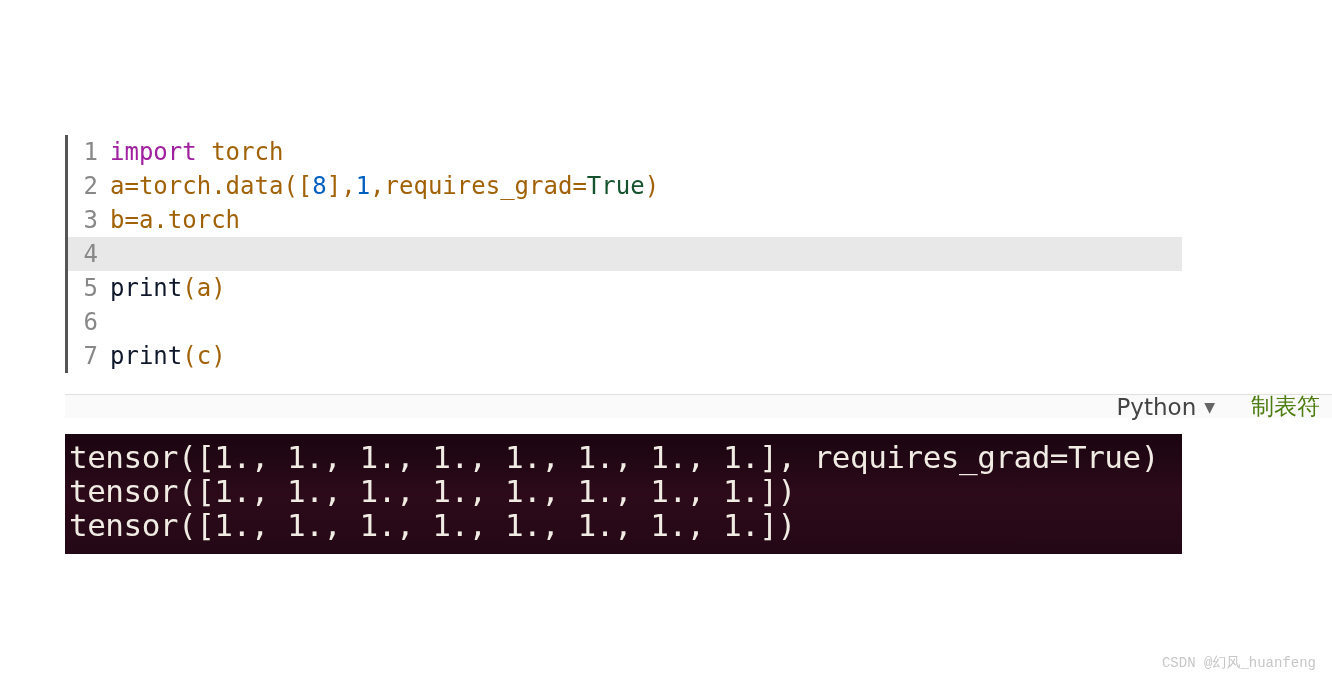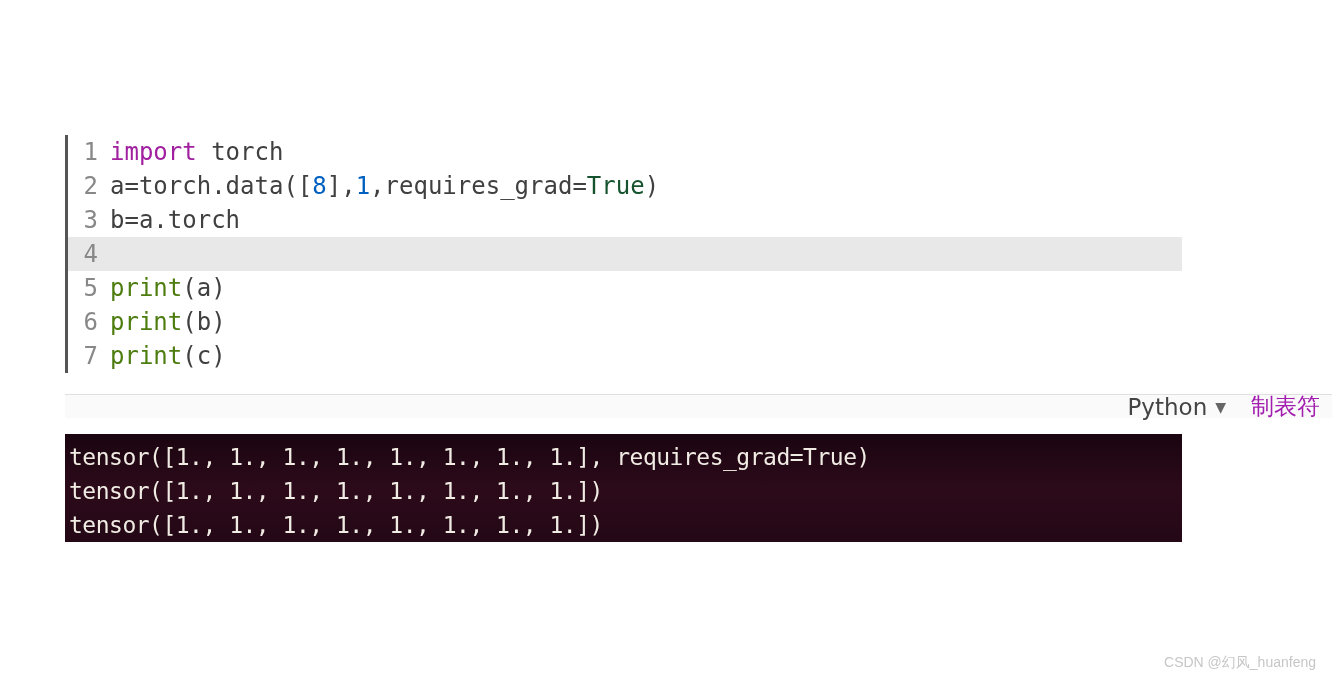--- a/index.html
+++ b/index.html
@@ -56,7 +56,7 @@
     .num { color: #0060c0; }
     .kw-true { color: #14532d; }
     .paren-match { background: #d0d0d0; border-radius: 2px; }
-    .plain { color: #404040; }
+    .plain { color: #a16207; }
     .cursor {
       display: inline-block;
       width: 1.5px;

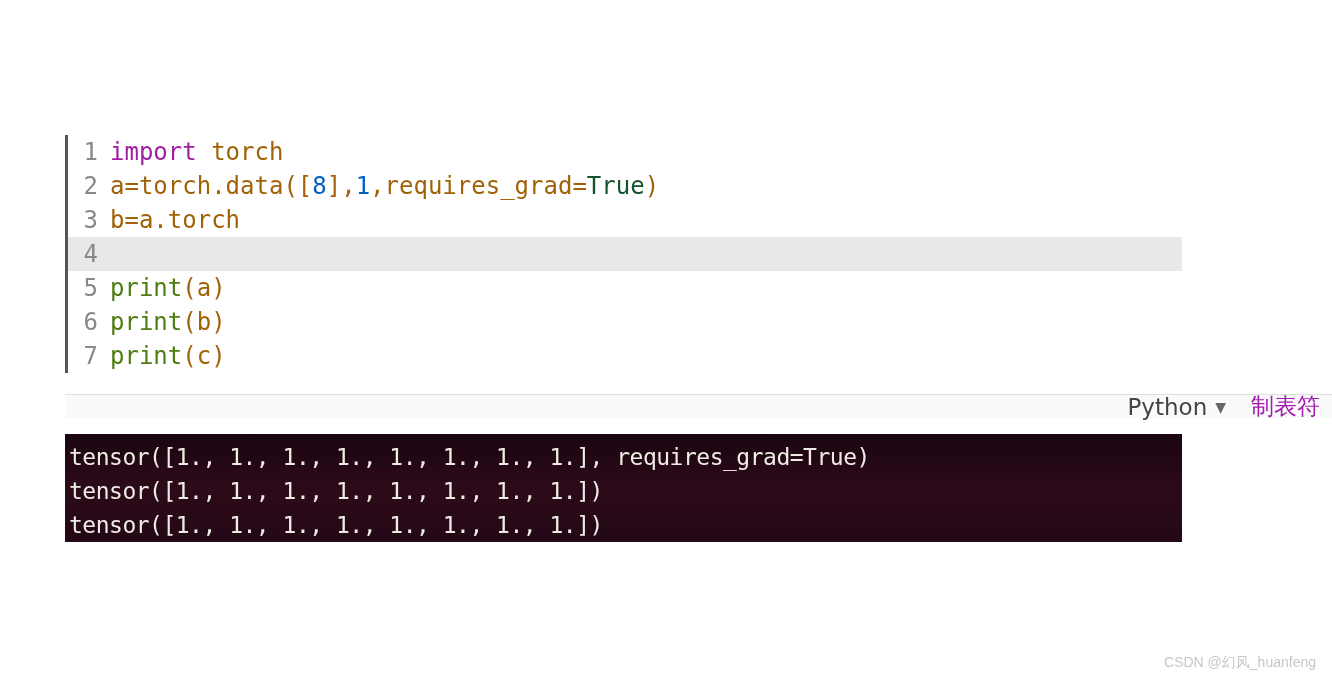--- a/index.html
+++ b/index.html
@@ -52,7 +52,7 @@
       white-space: pre;
     }
     .kw-import { color: #a020a0; }
-    .kw-builtin { color: #4d7c0f; font-weight: 500; }
+    .kw-builtin { color: #0f172a; font-weight: 500; }
     .num { color: #0060c0; }
     .kw-true { color: #14532d; }
     .paren-match { background: #d0d0d0; border-radius: 2px; }

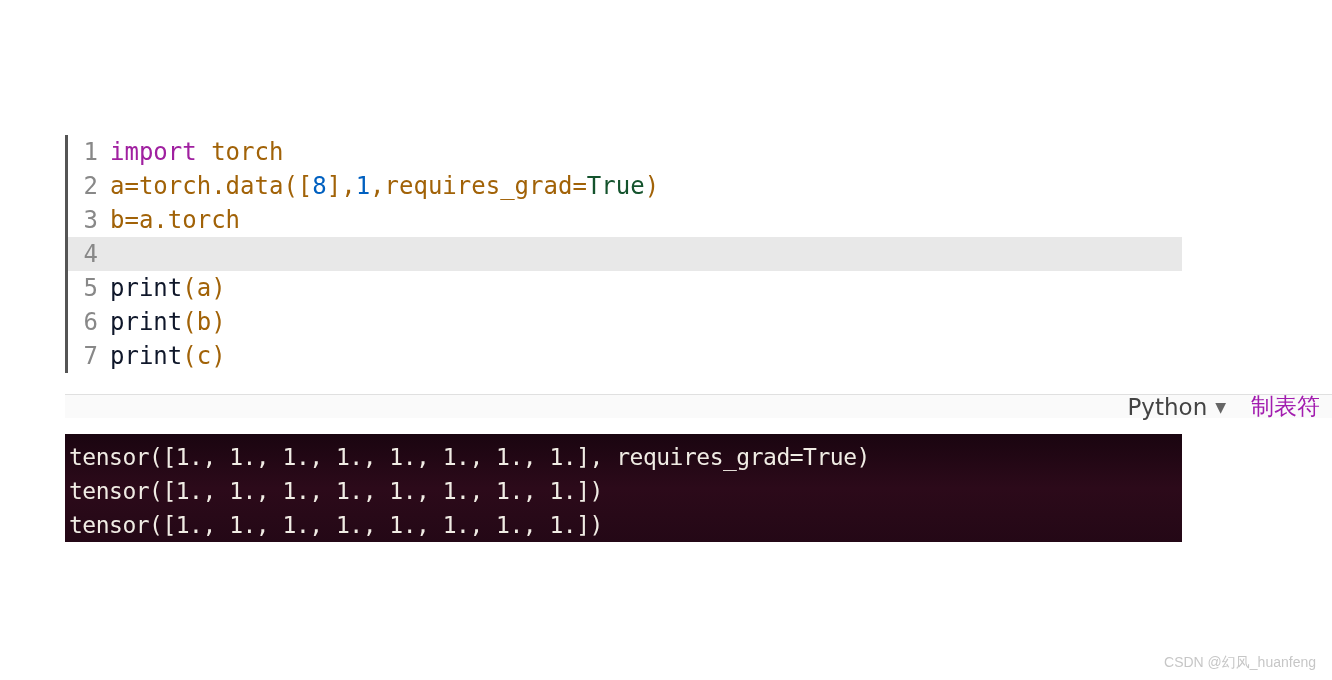--- a/index.html
+++ b/index.html
@@ -148,7 +148,6 @@
       </div>
       <div class="code-line">
         <span class="line-number">6</span>
-        <span class="line-content"><span class="kw-builtin">print</span><span class="plain">(b)</span></span>
       </div>
       <div class="code-line">
         <span class="line-number">7</span>

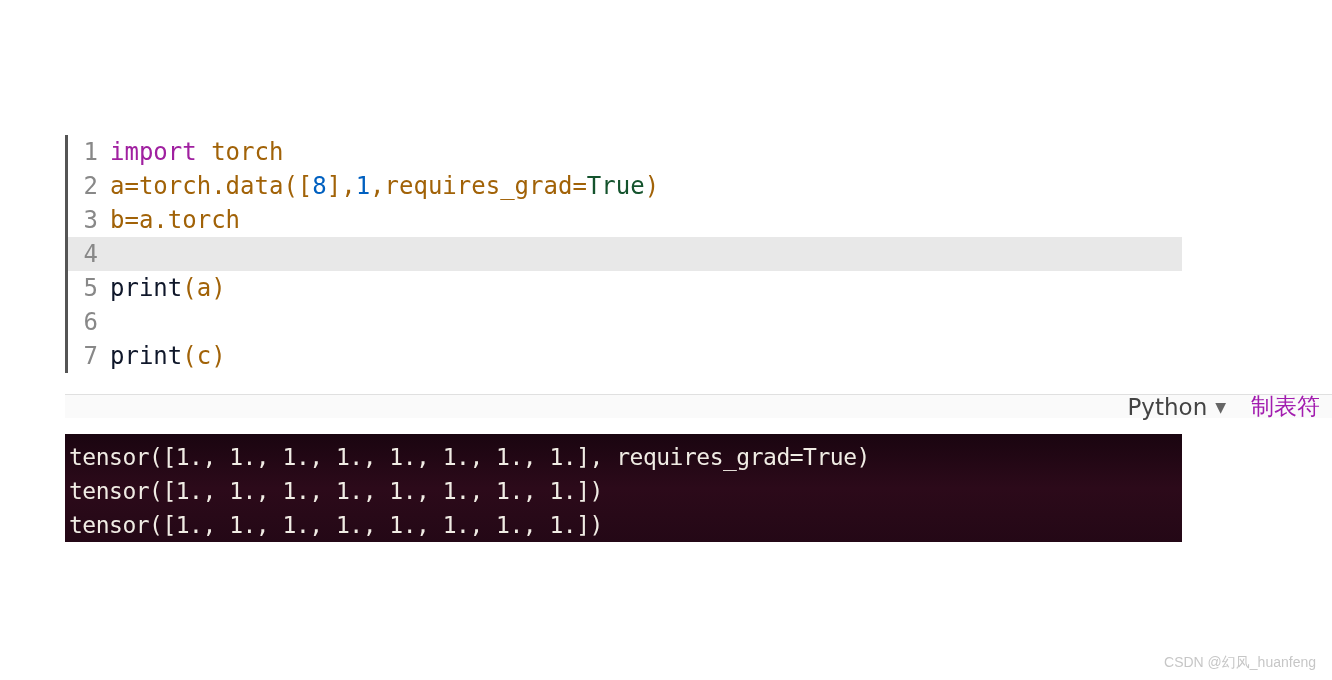--- a/index.html
+++ b/index.html
@@ -78,7 +78,7 @@
       font-size: 23px;
       color: #444;
       padding-right: 12px;
-      gap: 25px;
+      gap: 36px;
       background: #fafafa;
       border-top: 1px solid #e0e0e0;
     }

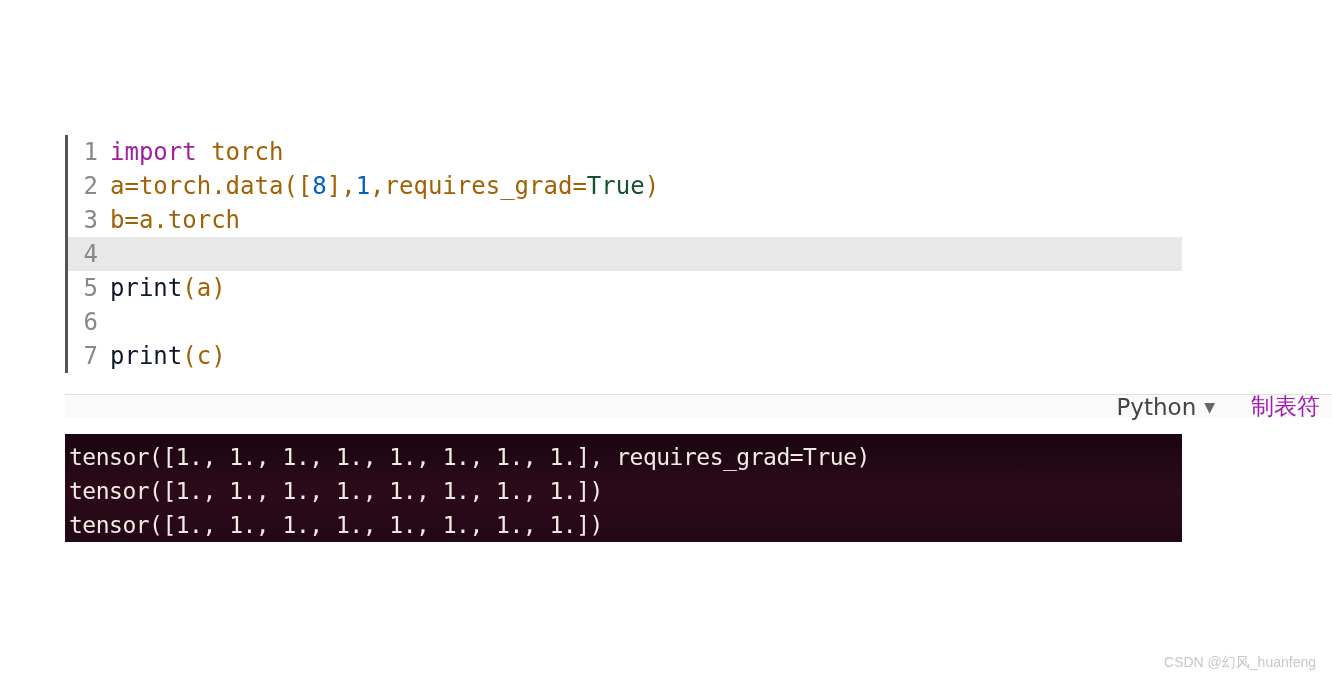--- a/index.html
+++ b/index.html
@@ -93,7 +93,7 @@
       color: #666;
     }
     .tab-label {
-      color: #a21caf;
+      color: #4d7c0f;
     }
     .terminal {
       position: absolute;

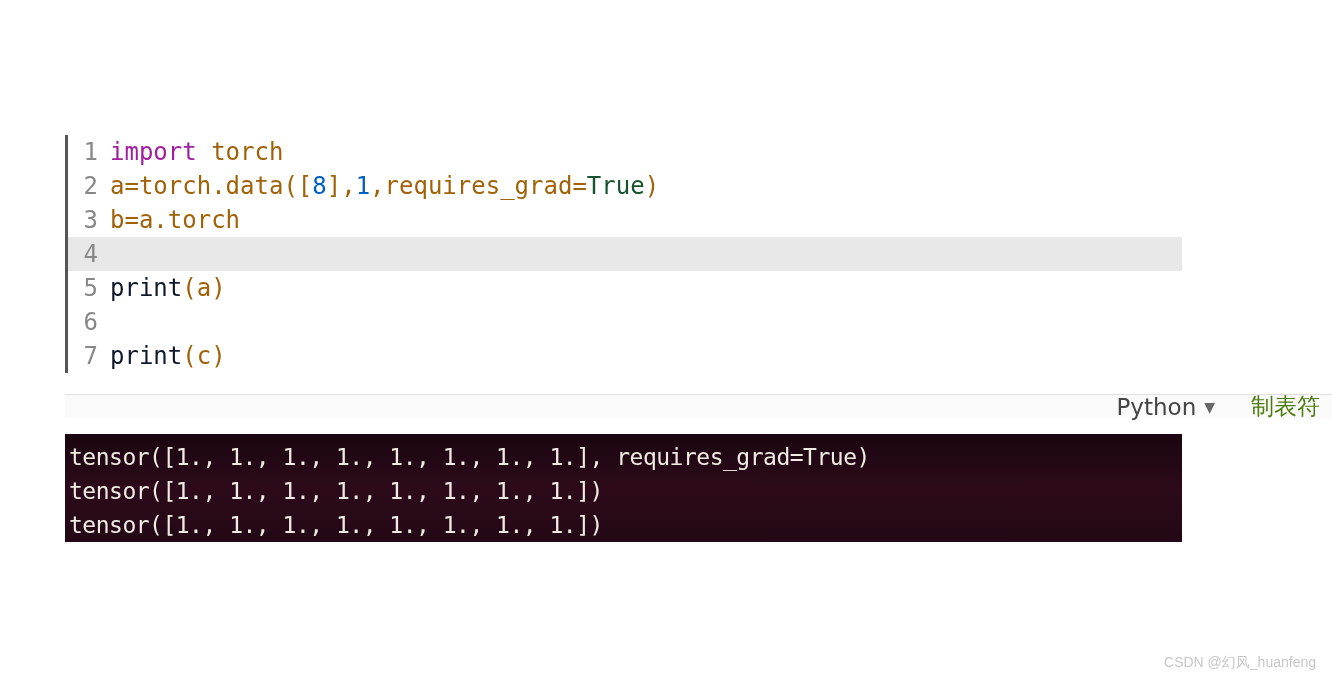--- a/index.html
+++ b/index.html
@@ -102,9 +102,9 @@
       right: 150px;
       background: #2a0818;
       background: linear-gradient(180deg, #1a0510 0%, #2c0a1a 50%, #240816 100%);
-      padding: 6px 4px 0 4px;
+      padding: 6px 4px 12px 4px;
       font-family: 'DejaVu Sans Mono', 'Consolas', monospace;
-      font-size: 23px;
+      font-size: 31px;
       line-height: 34px;
       color: #f0ece4;
     }

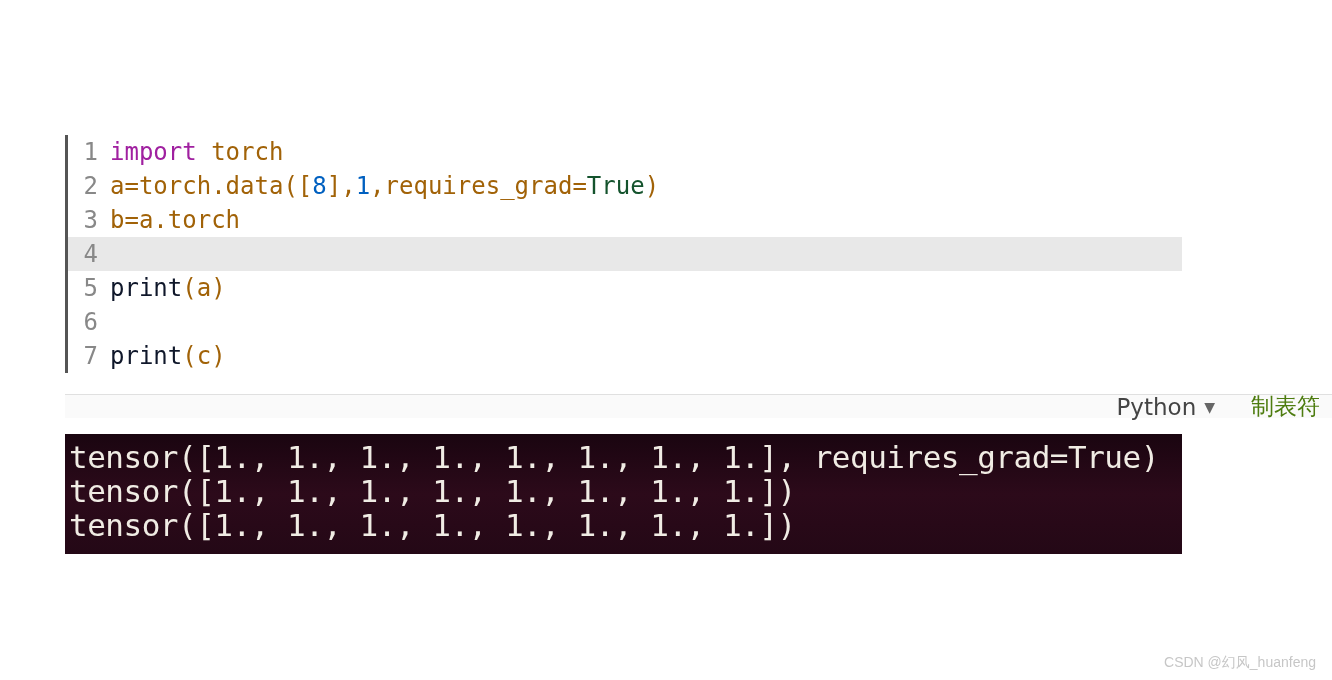--- a/index.html
+++ b/index.html
@@ -116,7 +116,7 @@
       position: absolute;
       bottom: 8px;
       right: 16px;
-      font-family: Liberation Sans, sans-serif;
+      font-family: Liberation Mono, monospace;
       font-size: 14px;
       color: rgba(160,160,160,0.6);
     }

